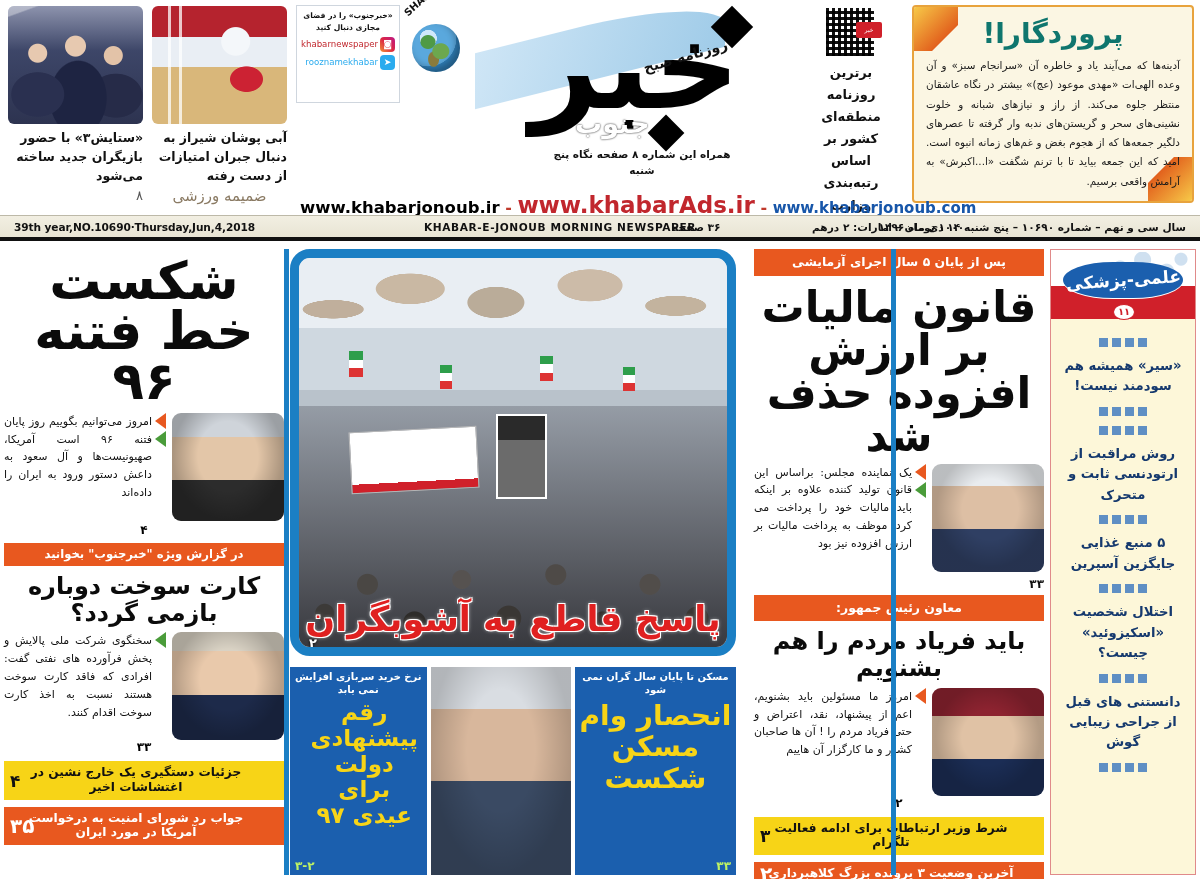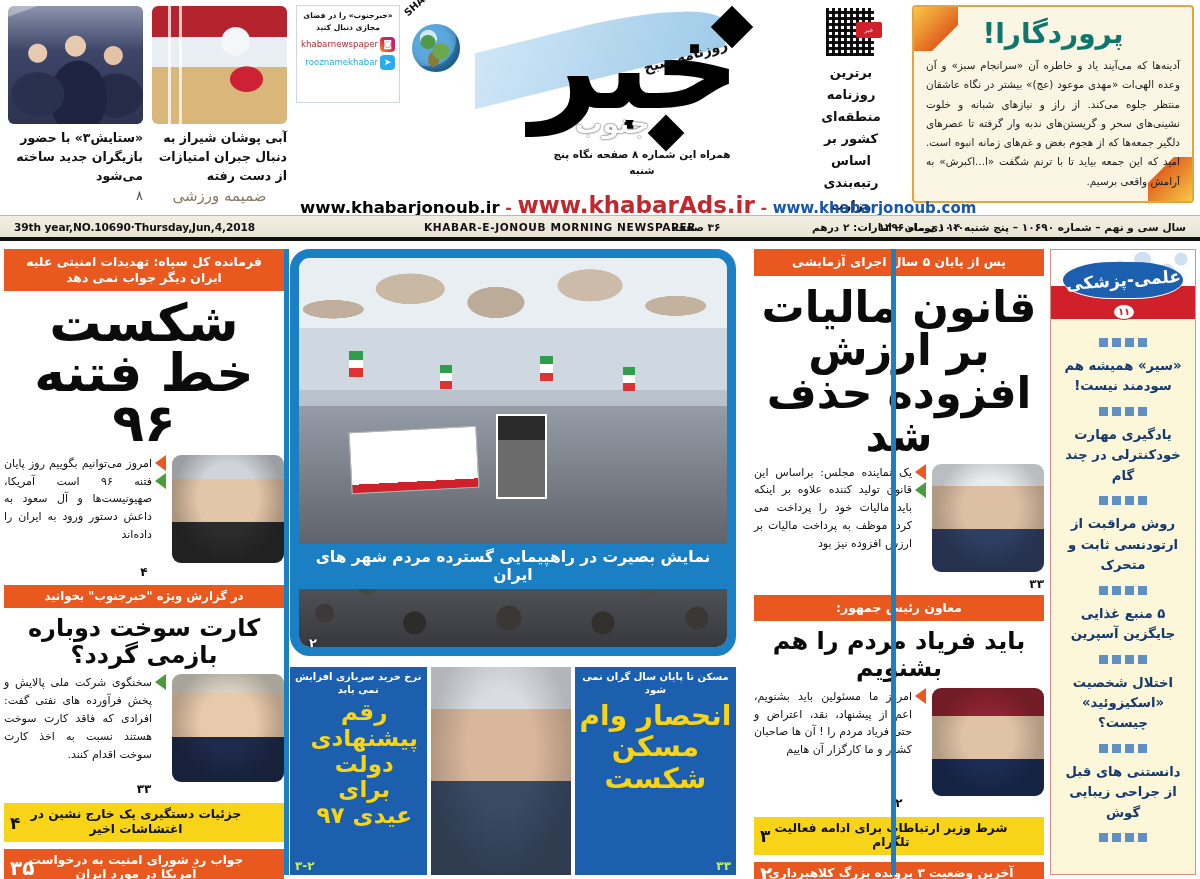--- a/index.html
+++ b/index.html
@@ -505,7 +505,6 @@
     </div>
 
     <div id="col-left">
-      <div class="kicker">فرمانده کل سپاه: تهدیدات امنیتی علیه ایران دیگر جواب نمی دهد</div>
       <div class="bigtitle" id="lead-left">شکست خط فتنه ۹۶</div>
 
       <div class="story">

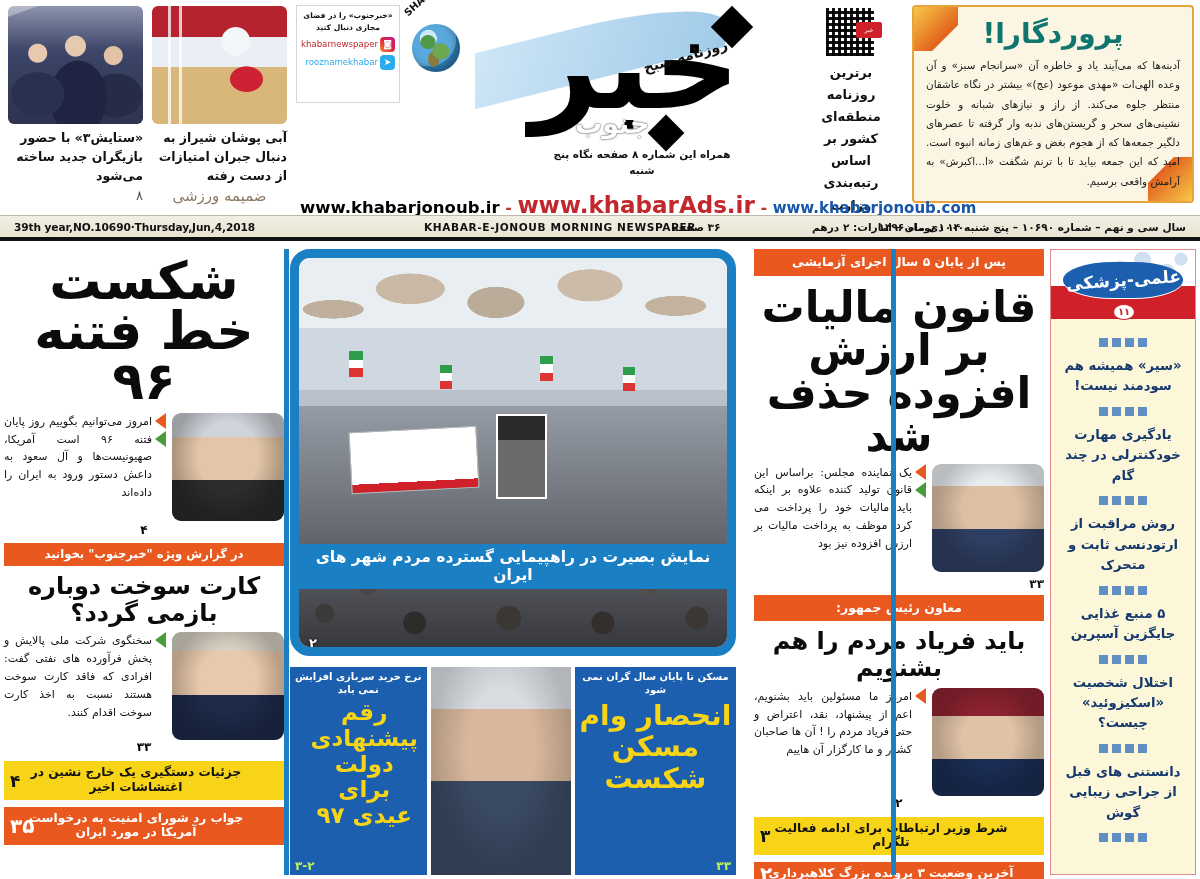--- a/index.html
+++ b/index.html
@@ -395,7 +395,6 @@
           <i></i>
           <i></i>
         </div>
-      <div class="sb-item">یادگیری مهارت خودکنترلی در چند گام</div>
       <div class="sb-sep">
           <i></i>
           <i></i>

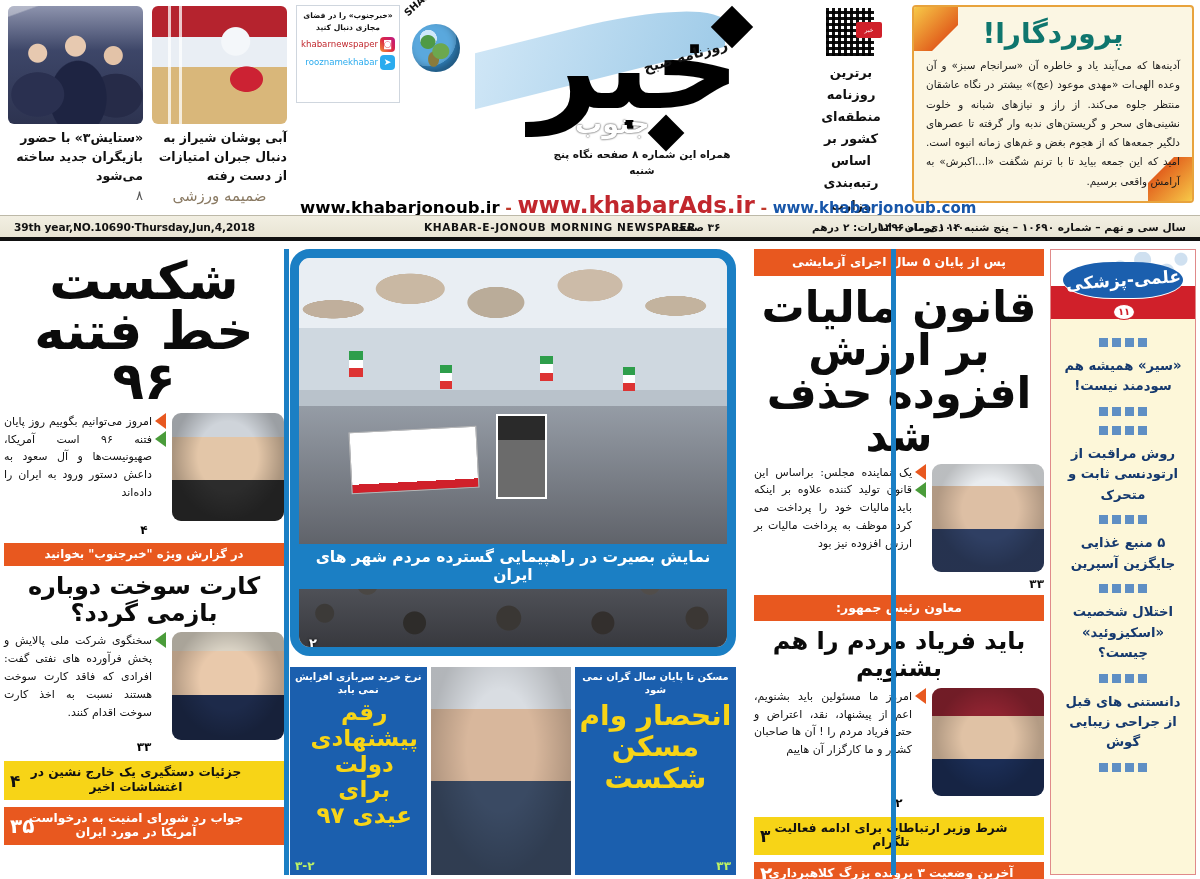--- a/index.html
+++ b/index.html
@@ -481,7 +481,6 @@
           <div class="placards"></div>
           <div class="poster"></div>
         </div>
-        <div id="photo-caption">نمایش بصیرت در راهپیمایی گسترده مردم شهر های ایران</div>
         <div id="photo-pg">۲</div>
       </div>
 

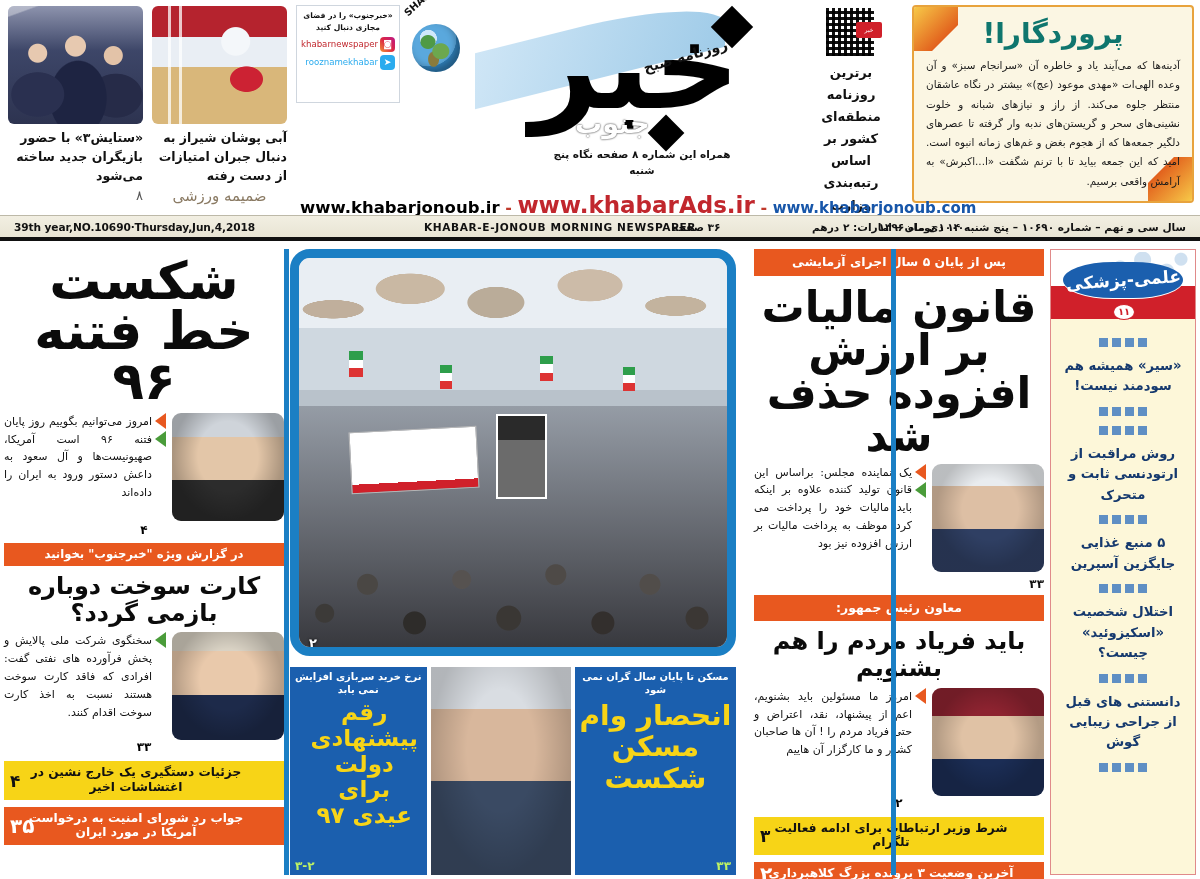--- a/index.html
+++ b/index.html
@@ -481,6 +481,7 @@
           <div class="placards"></div>
           <div class="poster"></div>
         </div>
+        <div id="photo-redline">پاسخ قاطع به آشوبگران</div>
         <div id="photo-pg">۲</div>
       </div>
 

